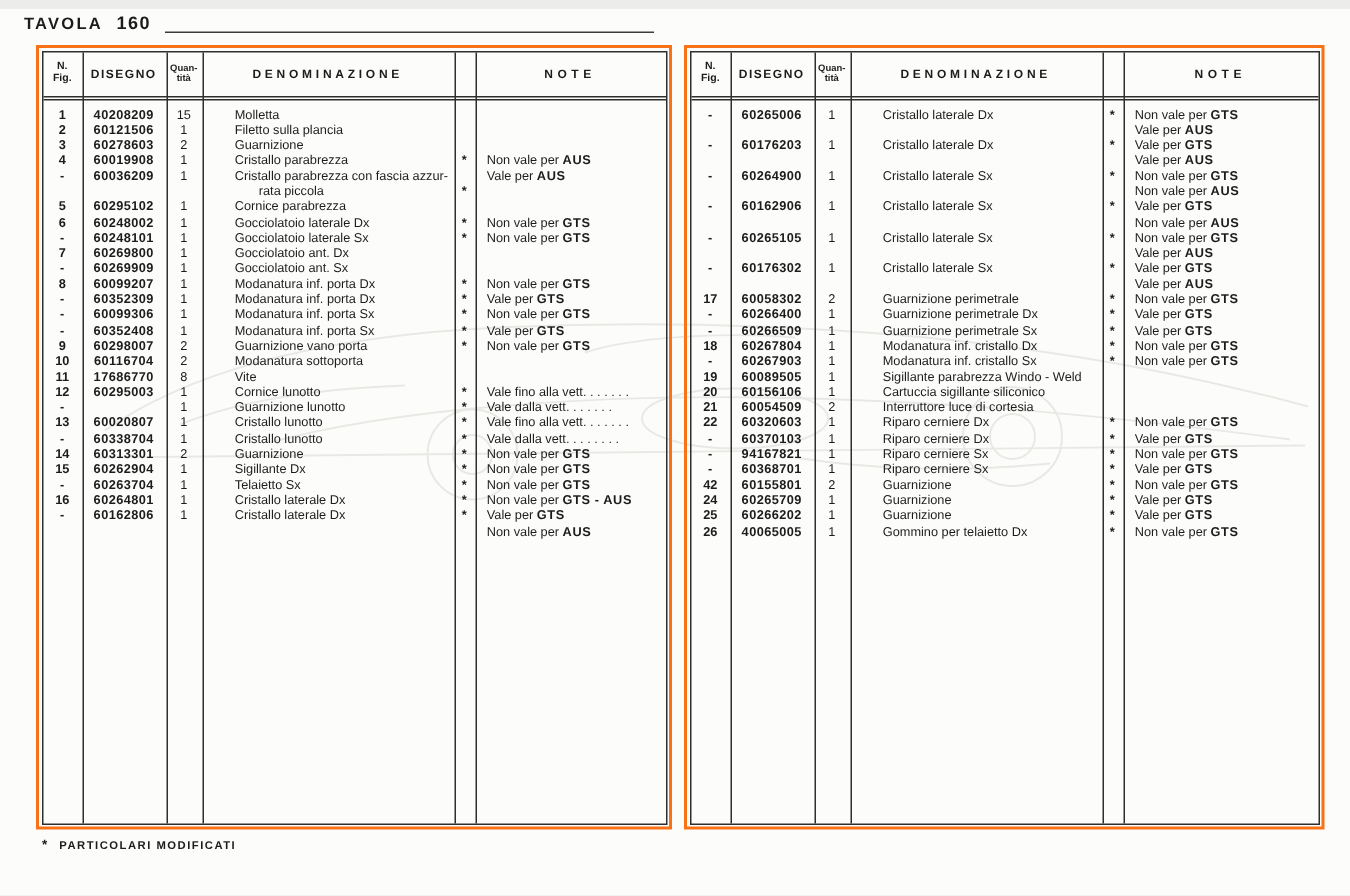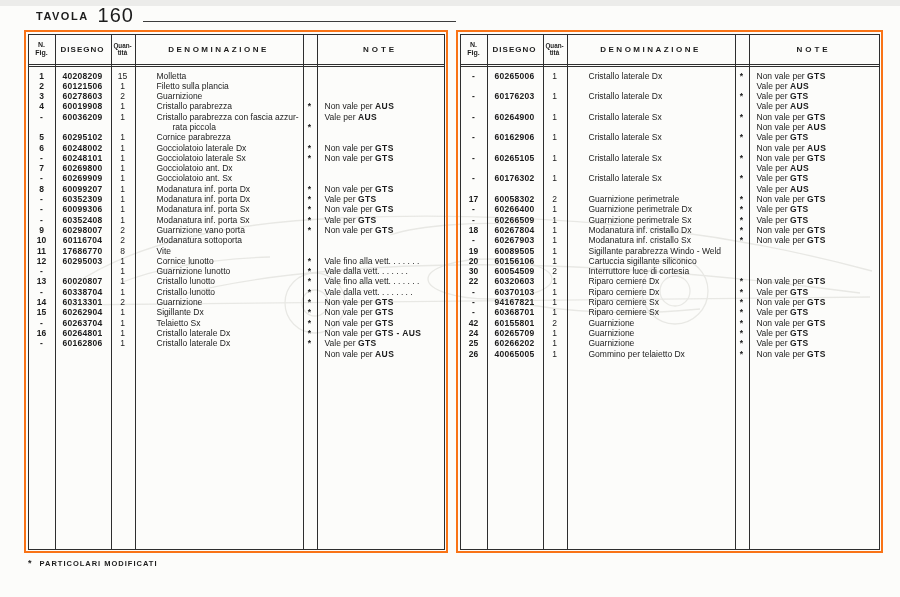--- a/index.html
+++ b/index.html
@@ -8,7 +8,7 @@
   .topstrip{position:absolute;top:0;left:0;right:0;height:6px;background:#ececea;}
 
   
-  .title{position:absolute;left:36px;top:7px;width:420px;display:flex;align-items:flex-end;gap:9px;z-index:2;}
+  .title{position:absolute;left:16px;top:7px;width:420px;display:flex;align-items:flex-end;gap:9px;z-index:2;}
   .title .t1{font-size:11px;font-weight:bold;letter-spacing:1.5px;line-height:16px;}
   .title .t2{font-size:20px;font-weight:normal;letter-spacing:1px;line-height:17px;}
   .title .rule{flex:1;border-bottom:1.5px solid #3c3c3c;margin-bottom:2px;}

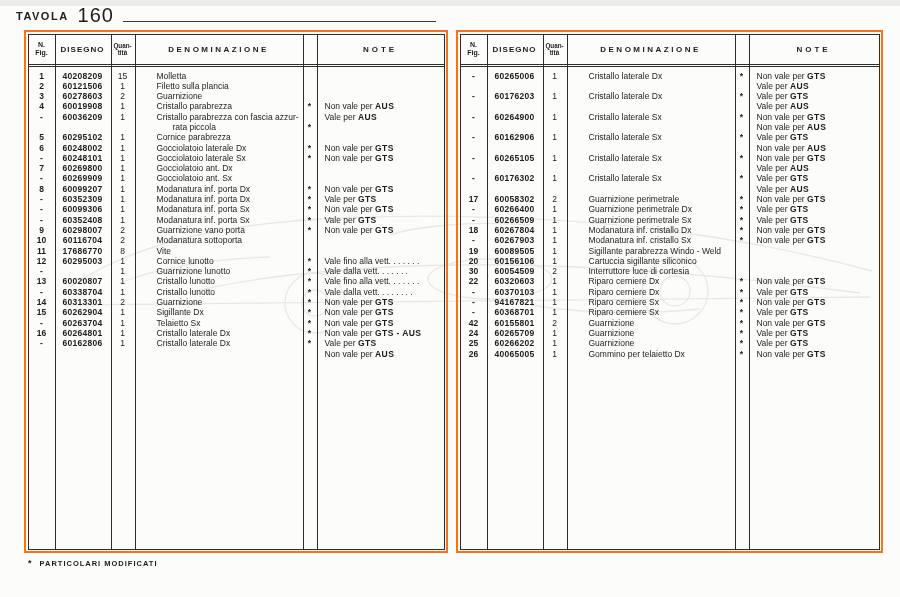--- a/index.html
+++ b/index.html
@@ -10,7 +10,7 @@
   
   .title{position:absolute;left:16px;top:7px;width:420px;display:flex;align-items:flex-end;gap:9px;z-index:2;}
   .title .t1{font-size:11px;font-weight:bold;letter-spacing:1.5px;line-height:16px;}
-  .title .t2{font-size:20px;font-weight:normal;letter-spacing:1px;line-height:17px;}
+  .title .t2{font-size:12px;font-weight:bold;letter-spacing:1px;line-height:17px;}
   .title .rule{flex:1;border-bottom:1.5px solid #3c3c3c;margin-bottom:2px;}
 
   

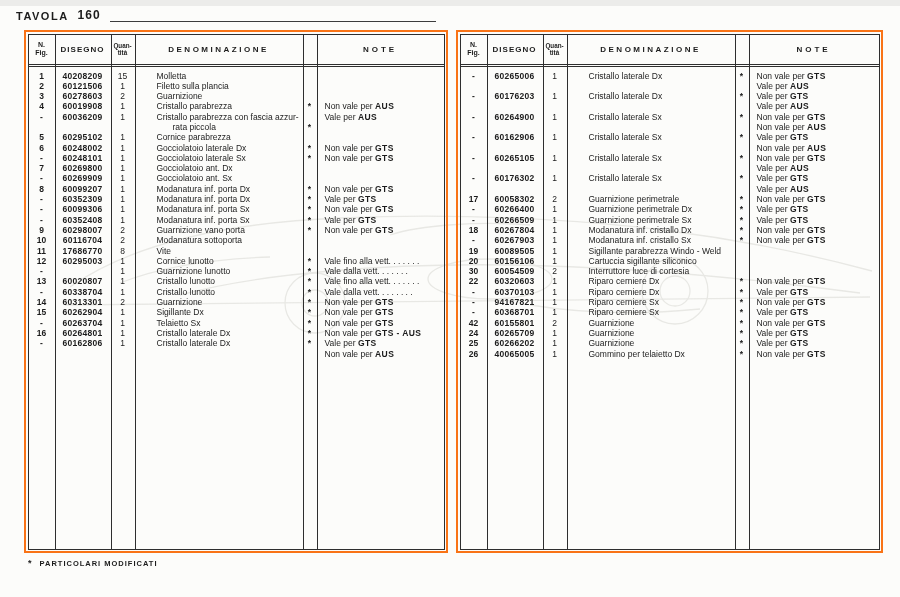--- a/index.html
+++ b/index.html
@@ -639,7 +639,7 @@
             <div class="c-note"></div>
           </div>
           <div class="row">
-            <div class="c-fig">30</div>
+            <div class="c-fig">21</div>
             <div class="c-dis">60054509</div>
             <div class="c-qty">2</div>
             <div class="c-den">

